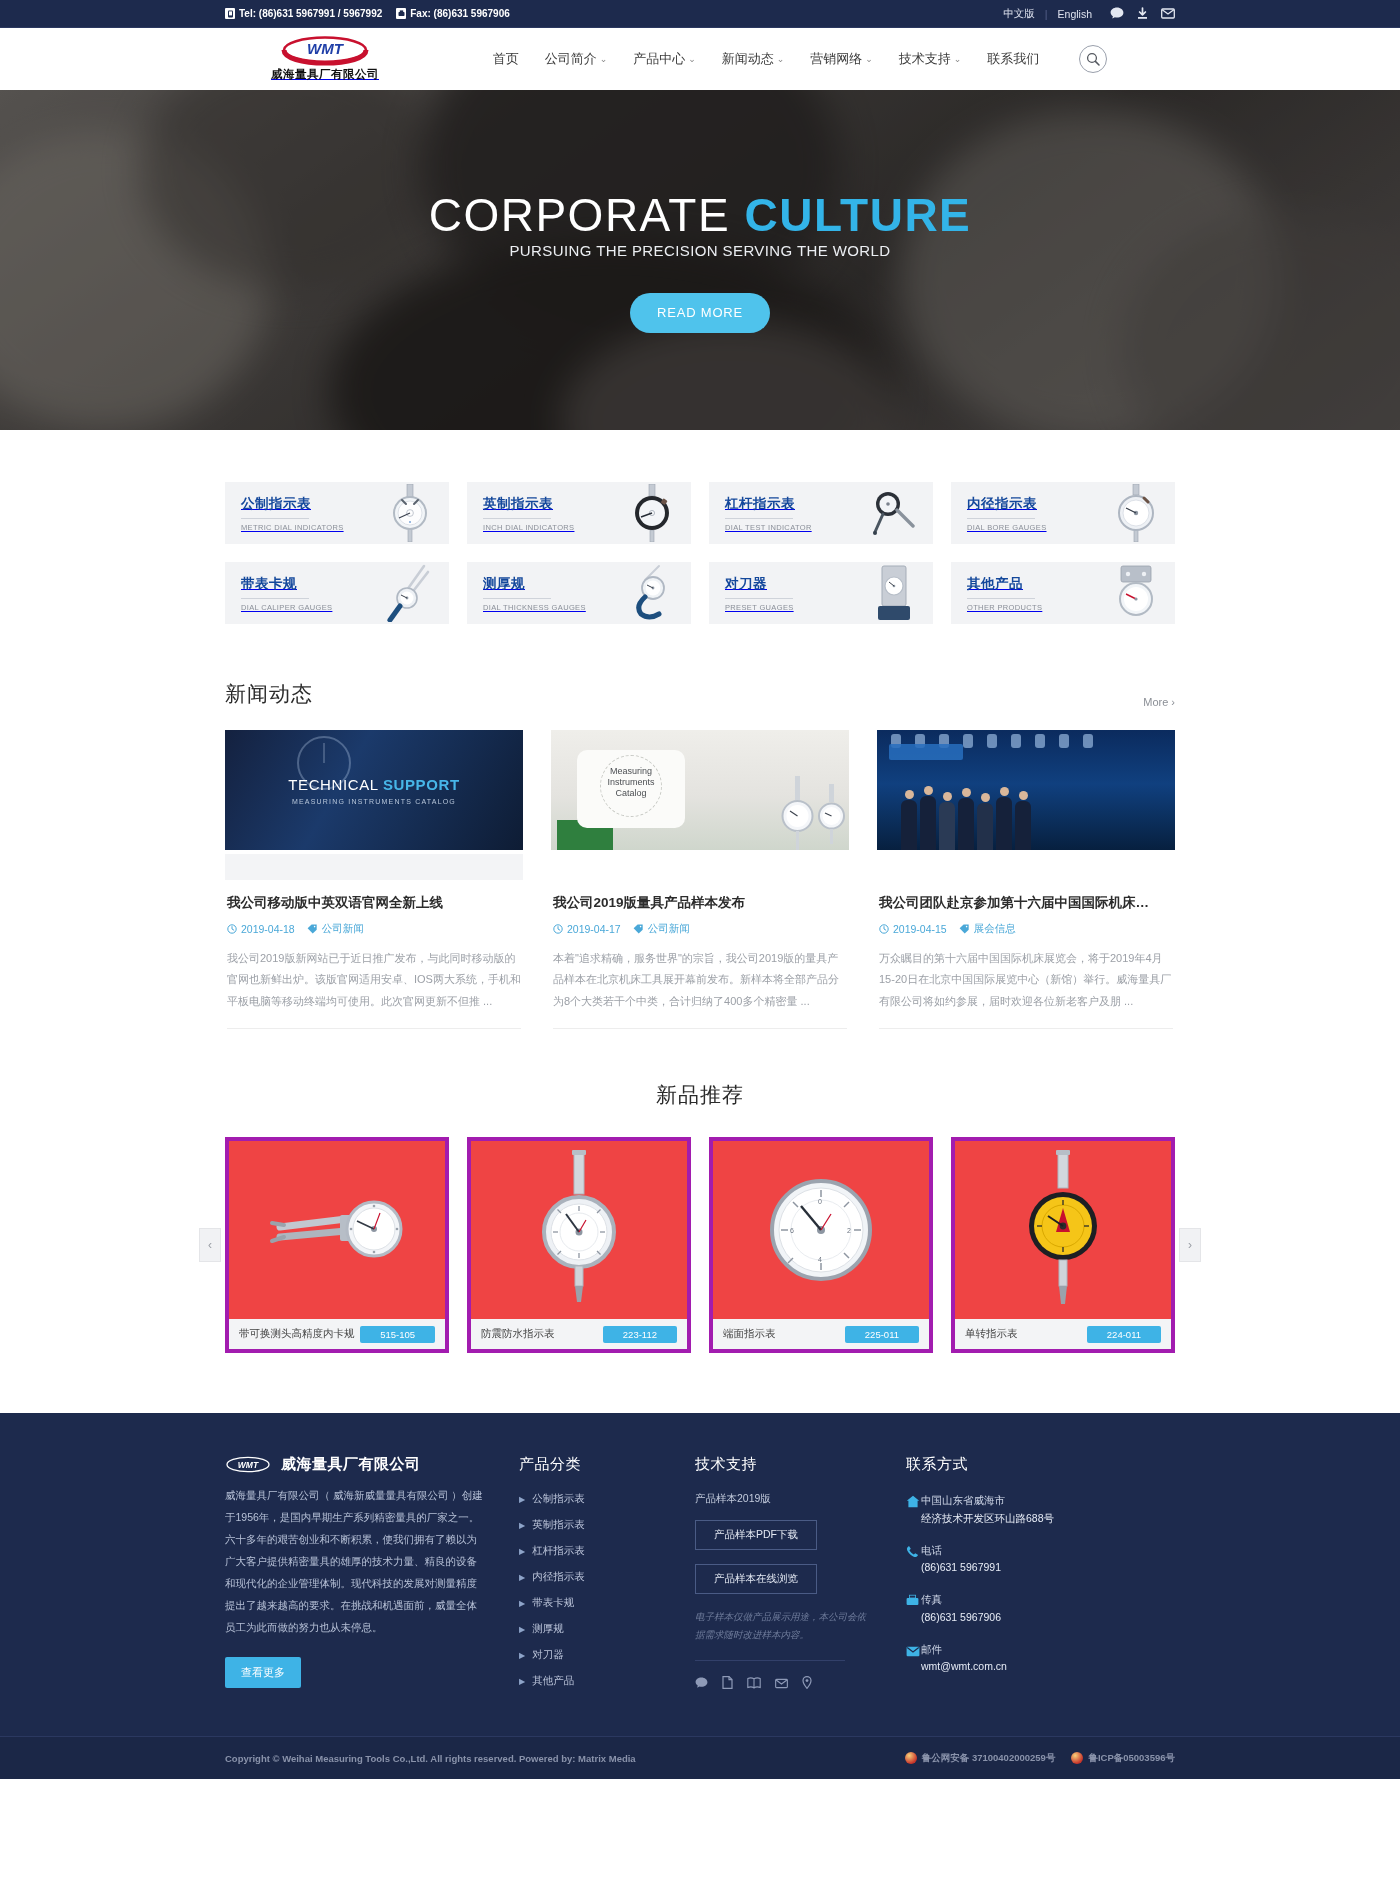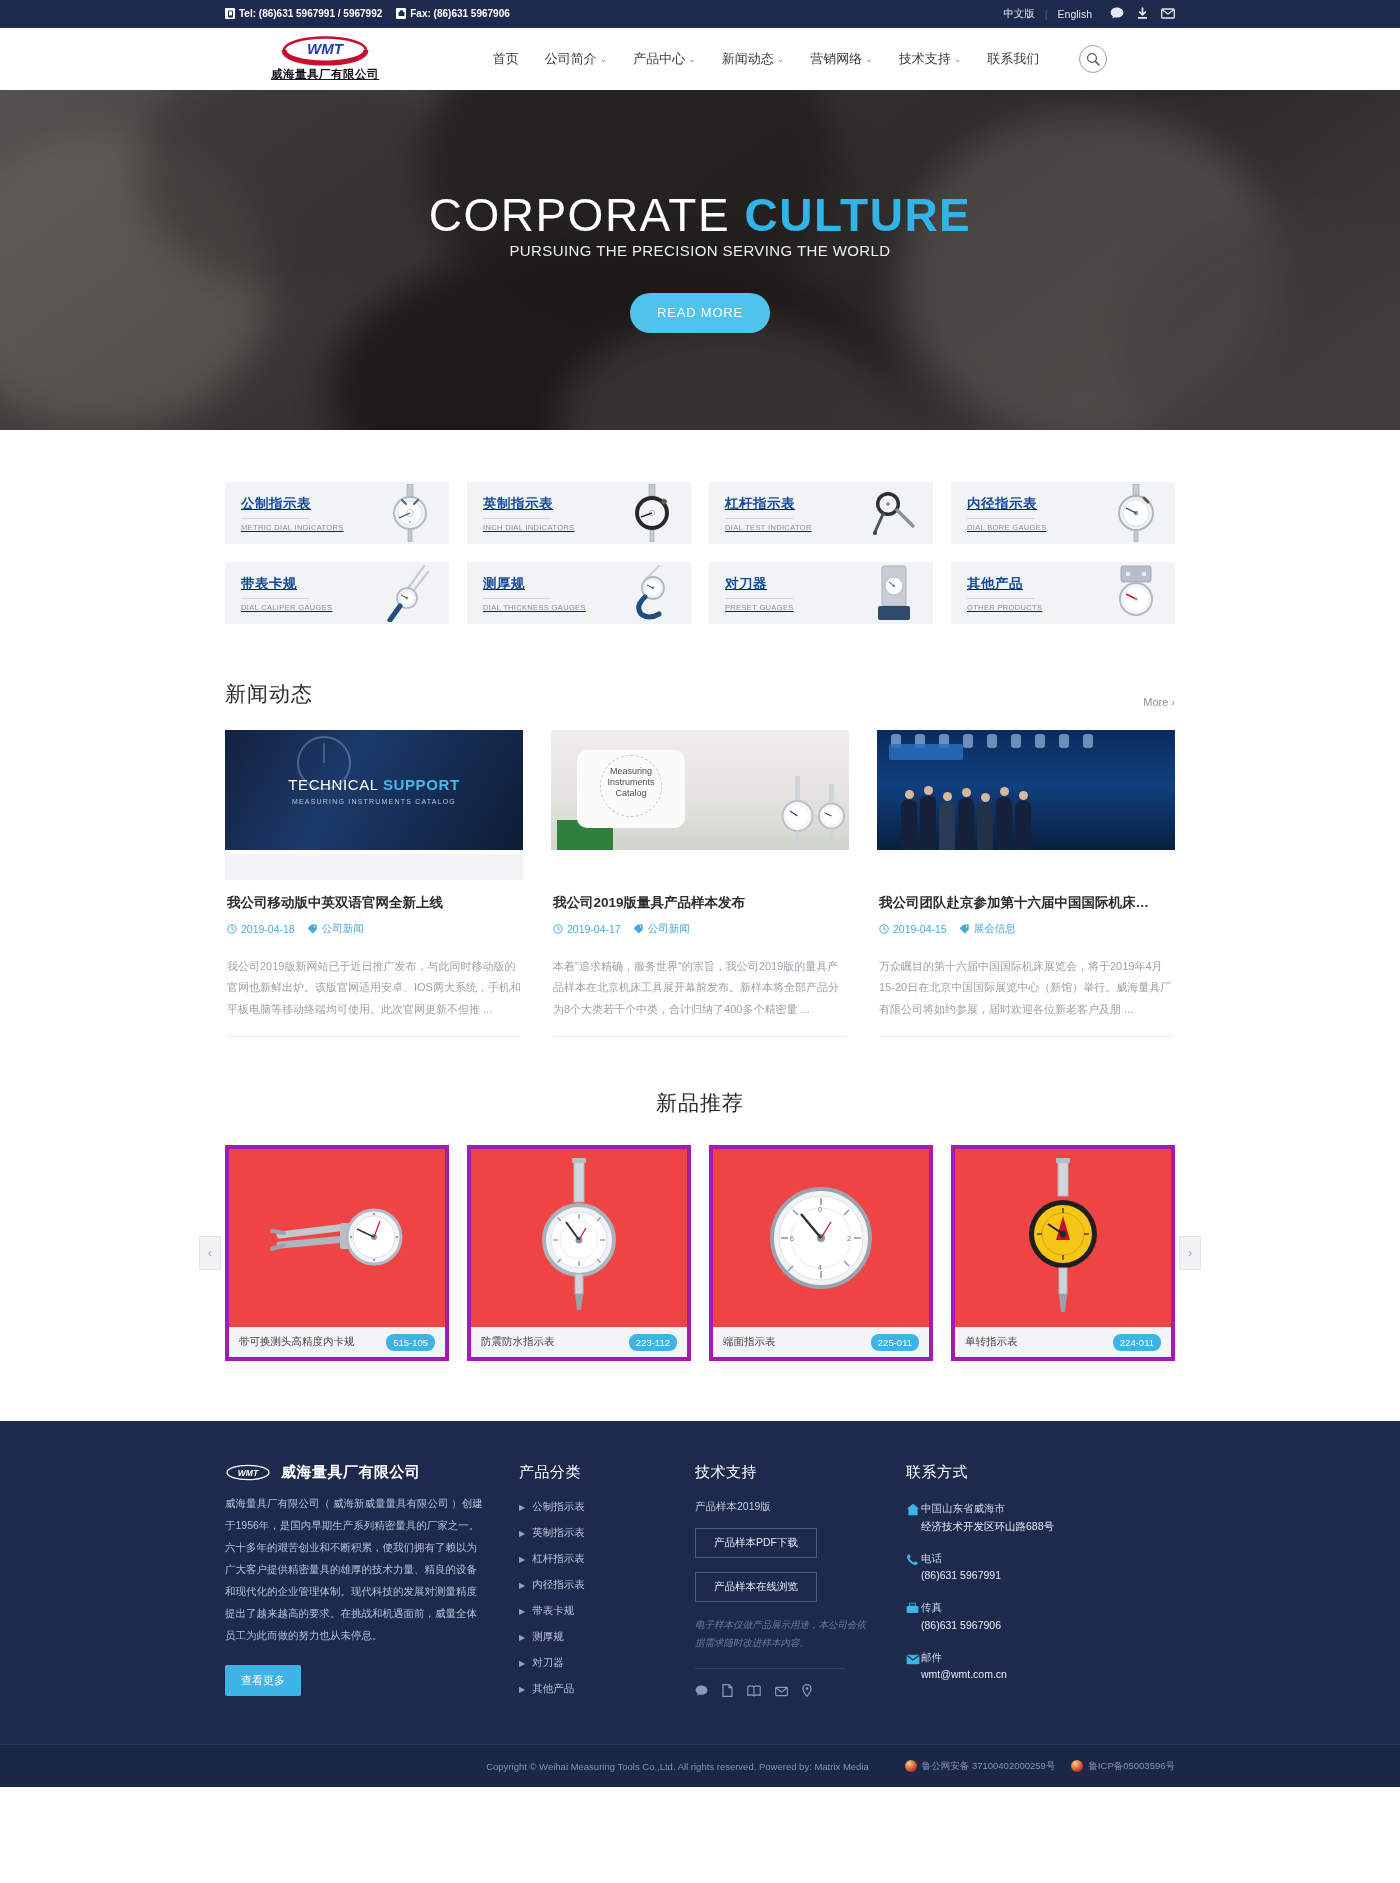--- a/index.html
+++ b/index.html
@@ -123,7 +123,7 @@
   .news-title { font-size: 13.5px; font-weight: bold; color: #2c2c2c; line-height: 1.4; }
   .news-meta { display: flex; align-items: center; gap: 12px; margin-top: 9px; font-size: 10.5px; color: #4aa8d8; }
   .news-meta span { display: flex; align-items: center; gap: 4px; }
-  .news-desc { margin-top: 20px; font-size: 11px; line-height: 1.95; color: #9ca0a7; }
+  .news-desc { margin-top: 12px; font-size: 11px; line-height: 1.95; color: #9ca0a7; }
   .news-card-sep { margin-top: 16px; border-bottom: 1px solid #ededed; }
 
   

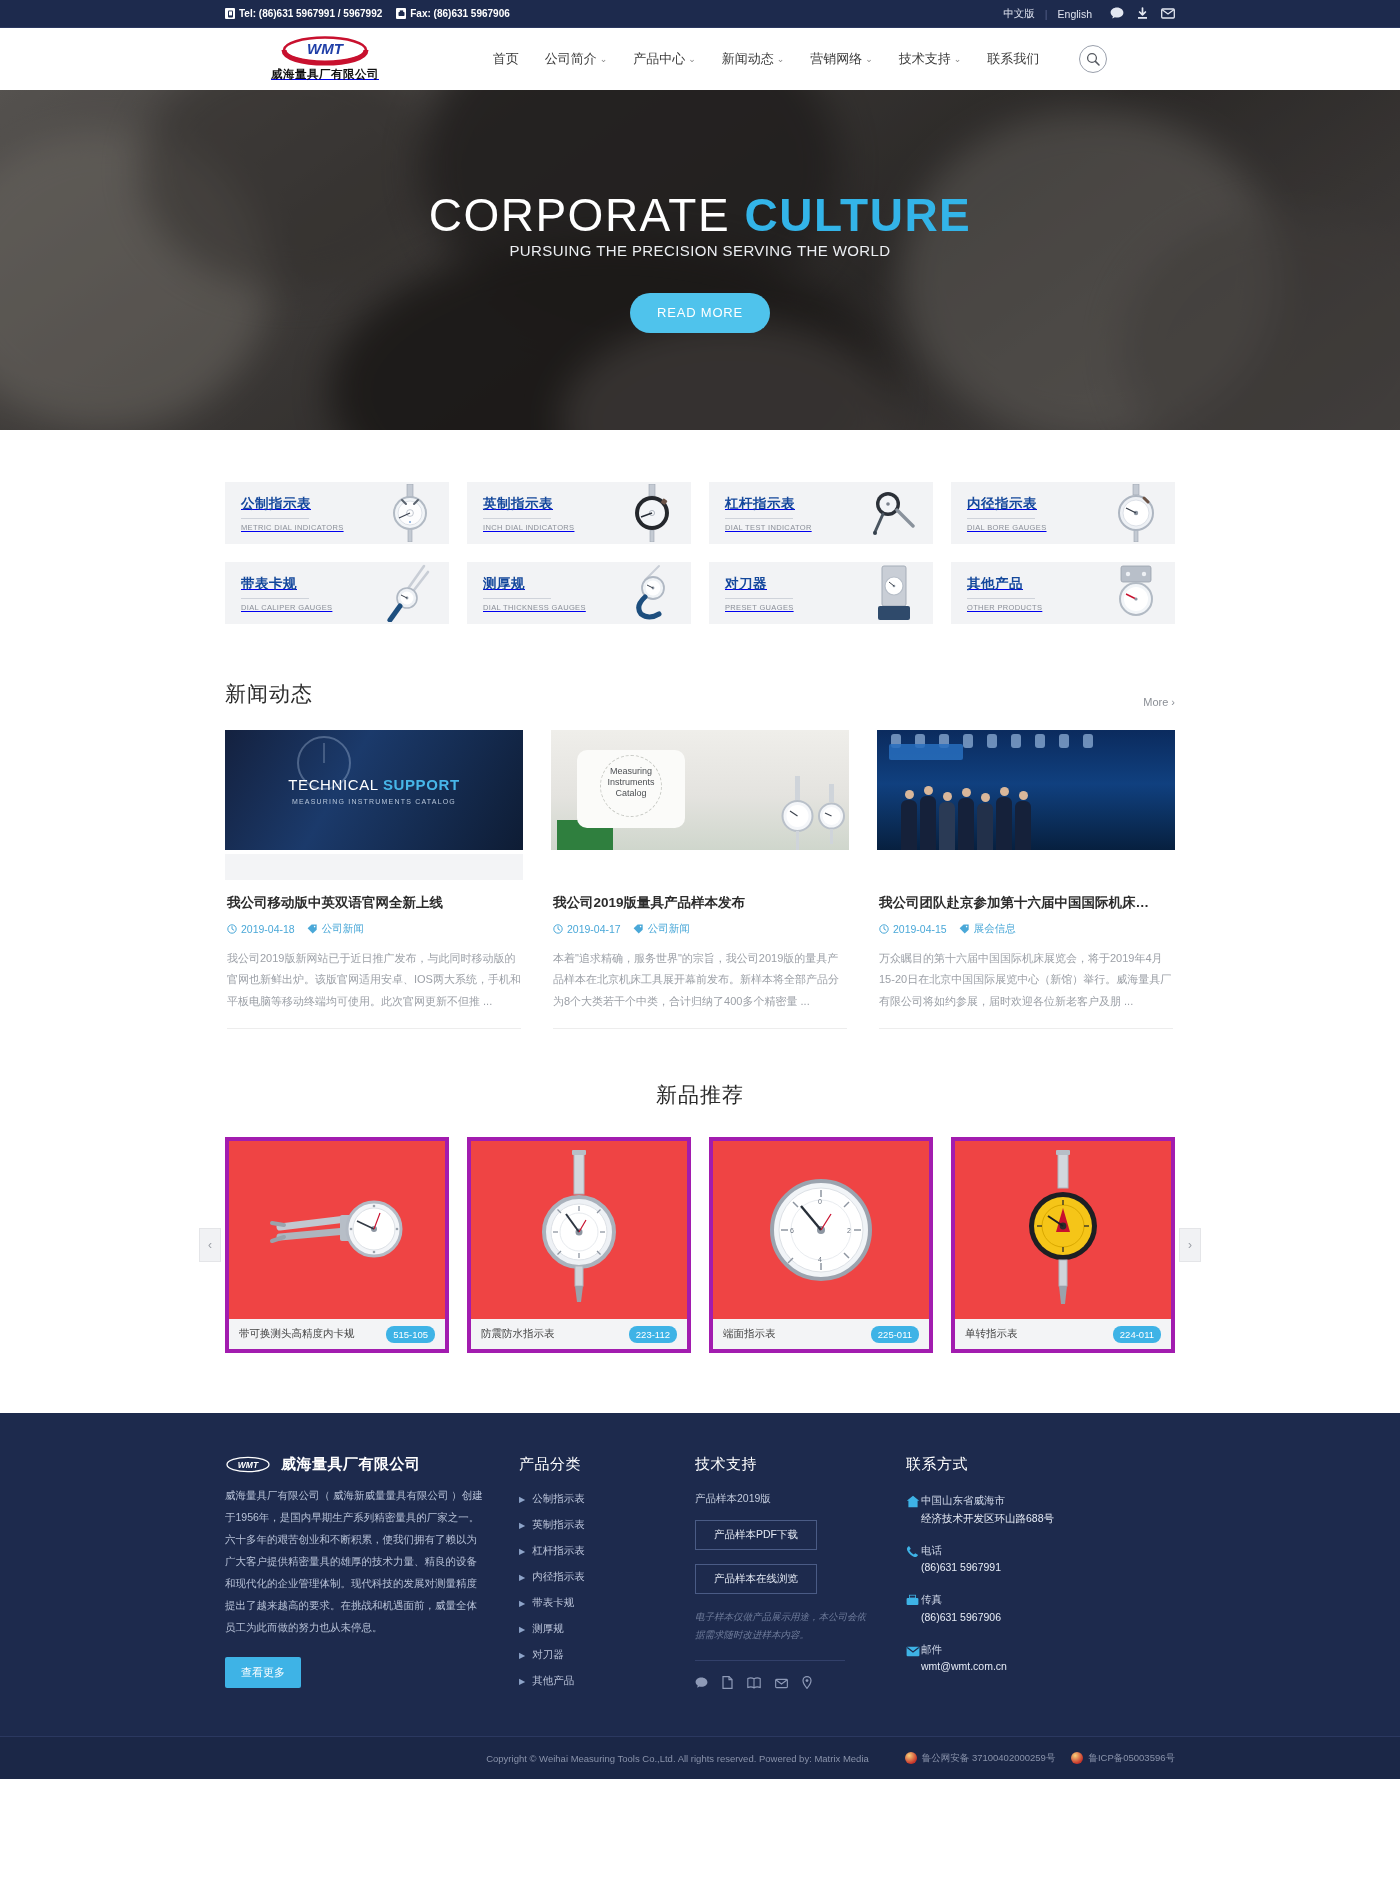--- a/index.html
+++ b/index.html
@@ -138,7 +138,7 @@
     display: flex; align-items: center; justify-content: space-between;
   }
   .prod-name { font-size: 10.5px; color: #444; }
-  .prod-code { background: #3eb3e6; color: #fff; font-size: 9.5px; padding: 3px 7px; border-radius: 8px; }
+  .prod-code { background: #3eb3e6; color: #fff; font-size: 9.5px; padding: 3px 20px; border-radius: 2px; }
   .arrow-btn {
     position: absolute; top: 50%; transform: translateY(-50%);
     width: 22px; height: 34px; background: #f1f2f4; border: 1px solid #e4e5e8;

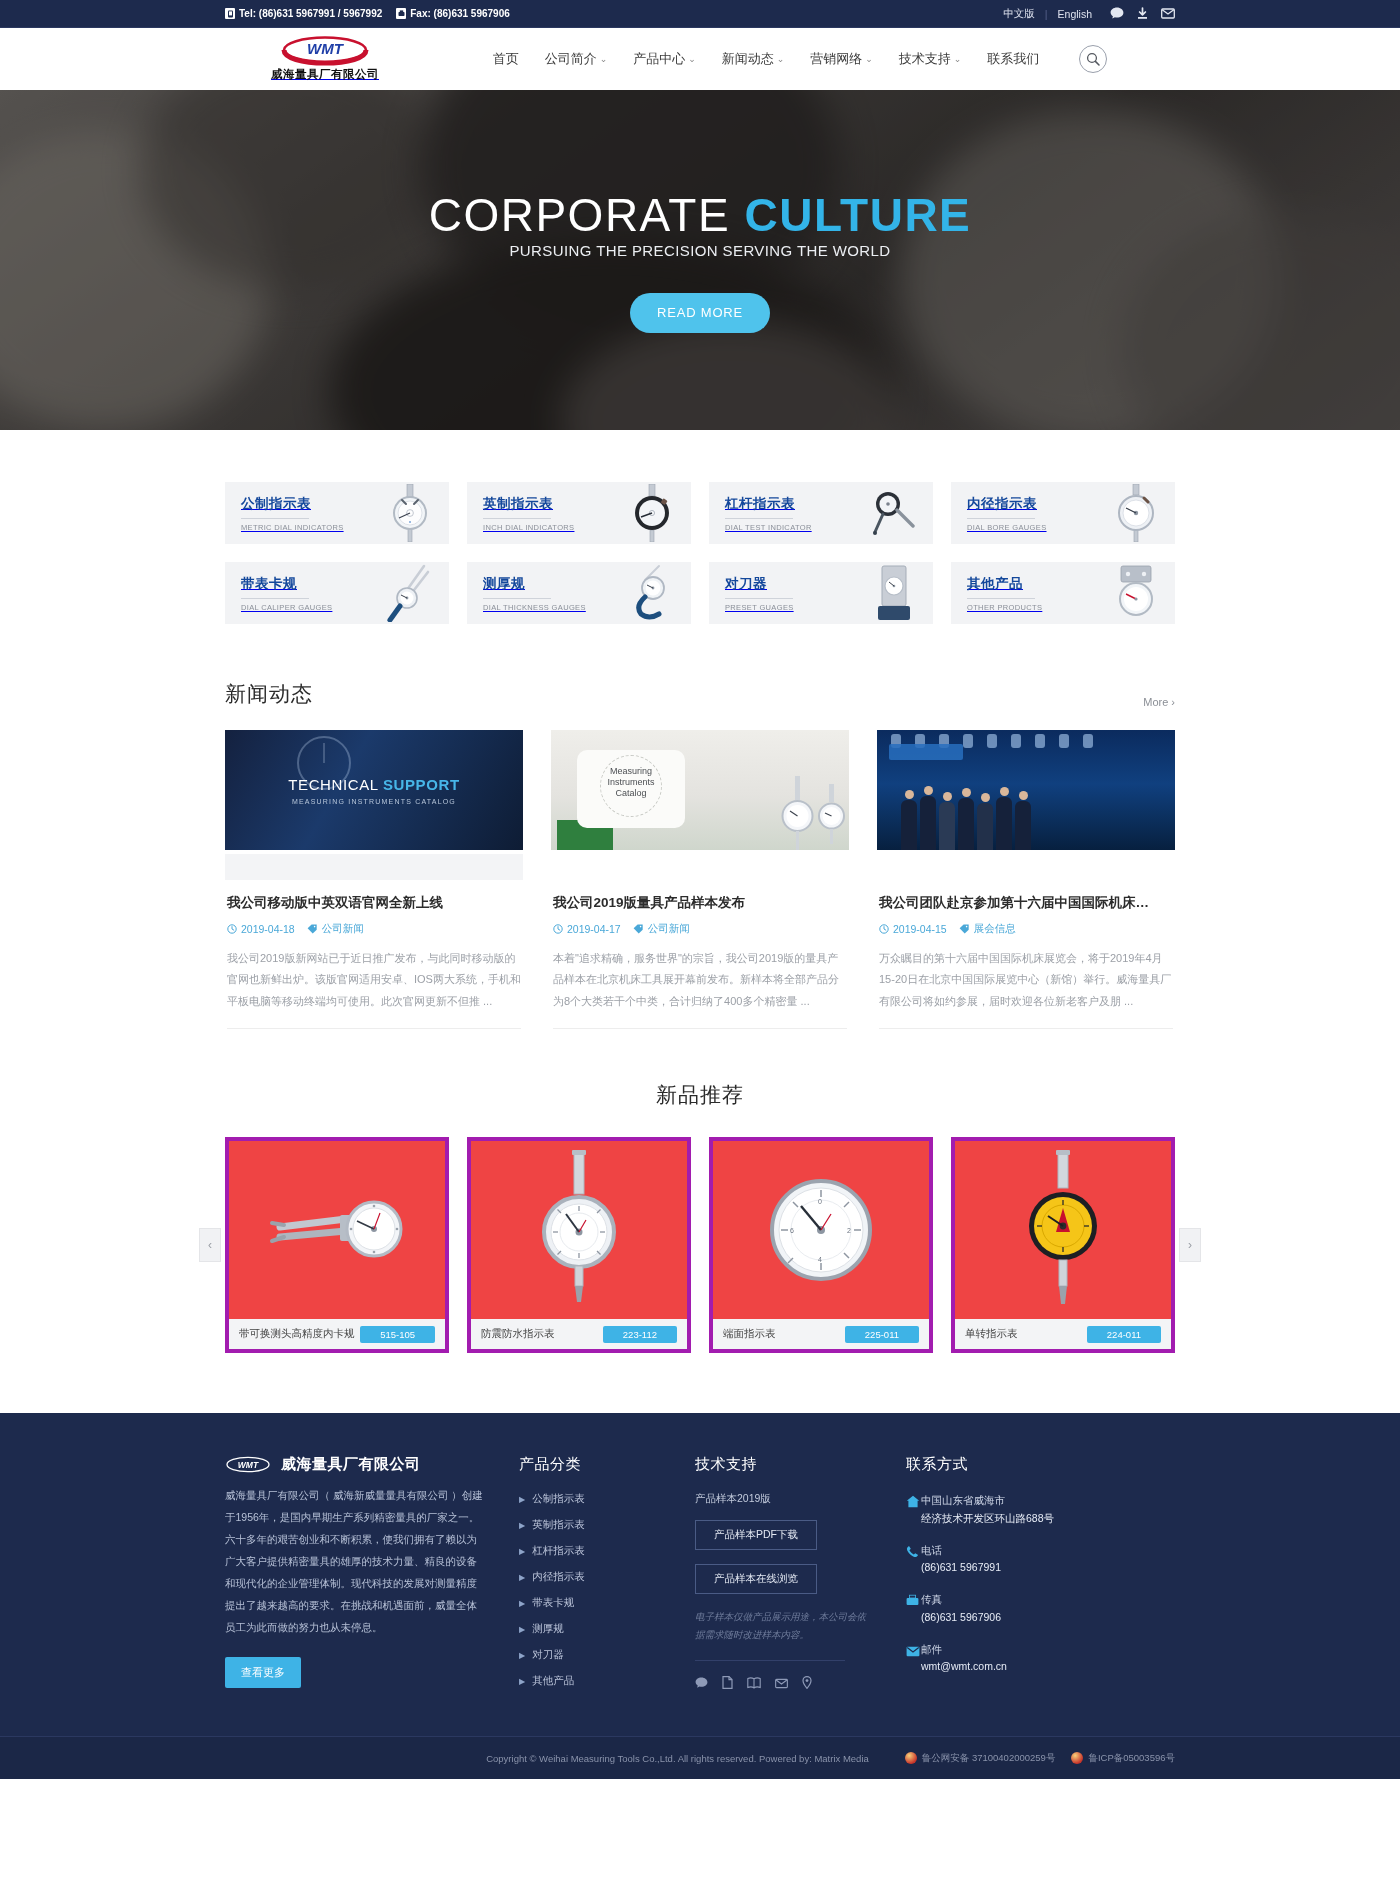--- a/index.html
+++ b/index.html
@@ -177,7 +177,7 @@
   .copyrow {
     margin-top: 36px; border-top: 1px solid #2b3860; background: #1b2747;
   }
-  .copyrow .wrap { display: flex; align-items: center; justify-content: flex-end; height: 42px; grid-template-columns: none; }
+  .copyrow .wrap { display: flex; align-items: center; justify-content: space-between; height: 42px; grid-template-columns: none; font-weight: bold; }
   .copy-left { font-size: 9.5px; color: #8a93ab; }
   .copy-right { display: flex; align-items: center; gap: 16px; font-size: 9.5px; color: #8a93ab; }
   .copy-right .seal { display: flex; align-items: center; gap: 5px; }

